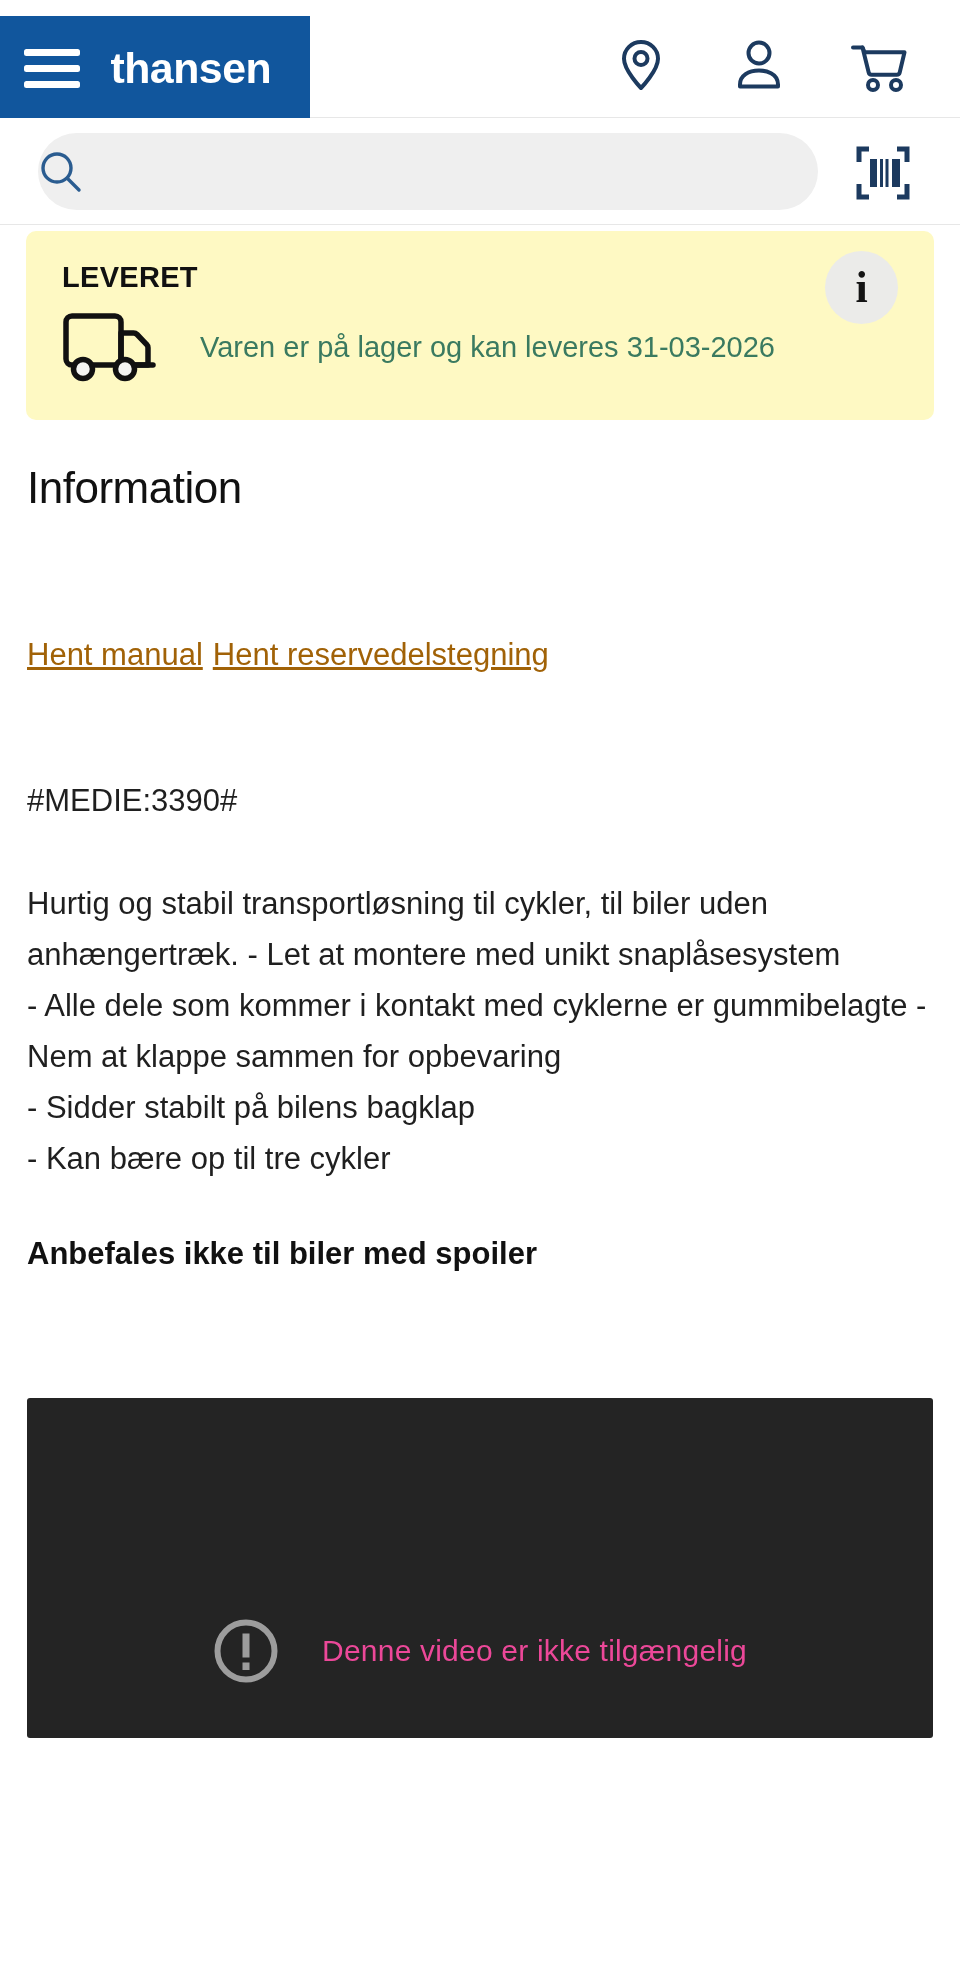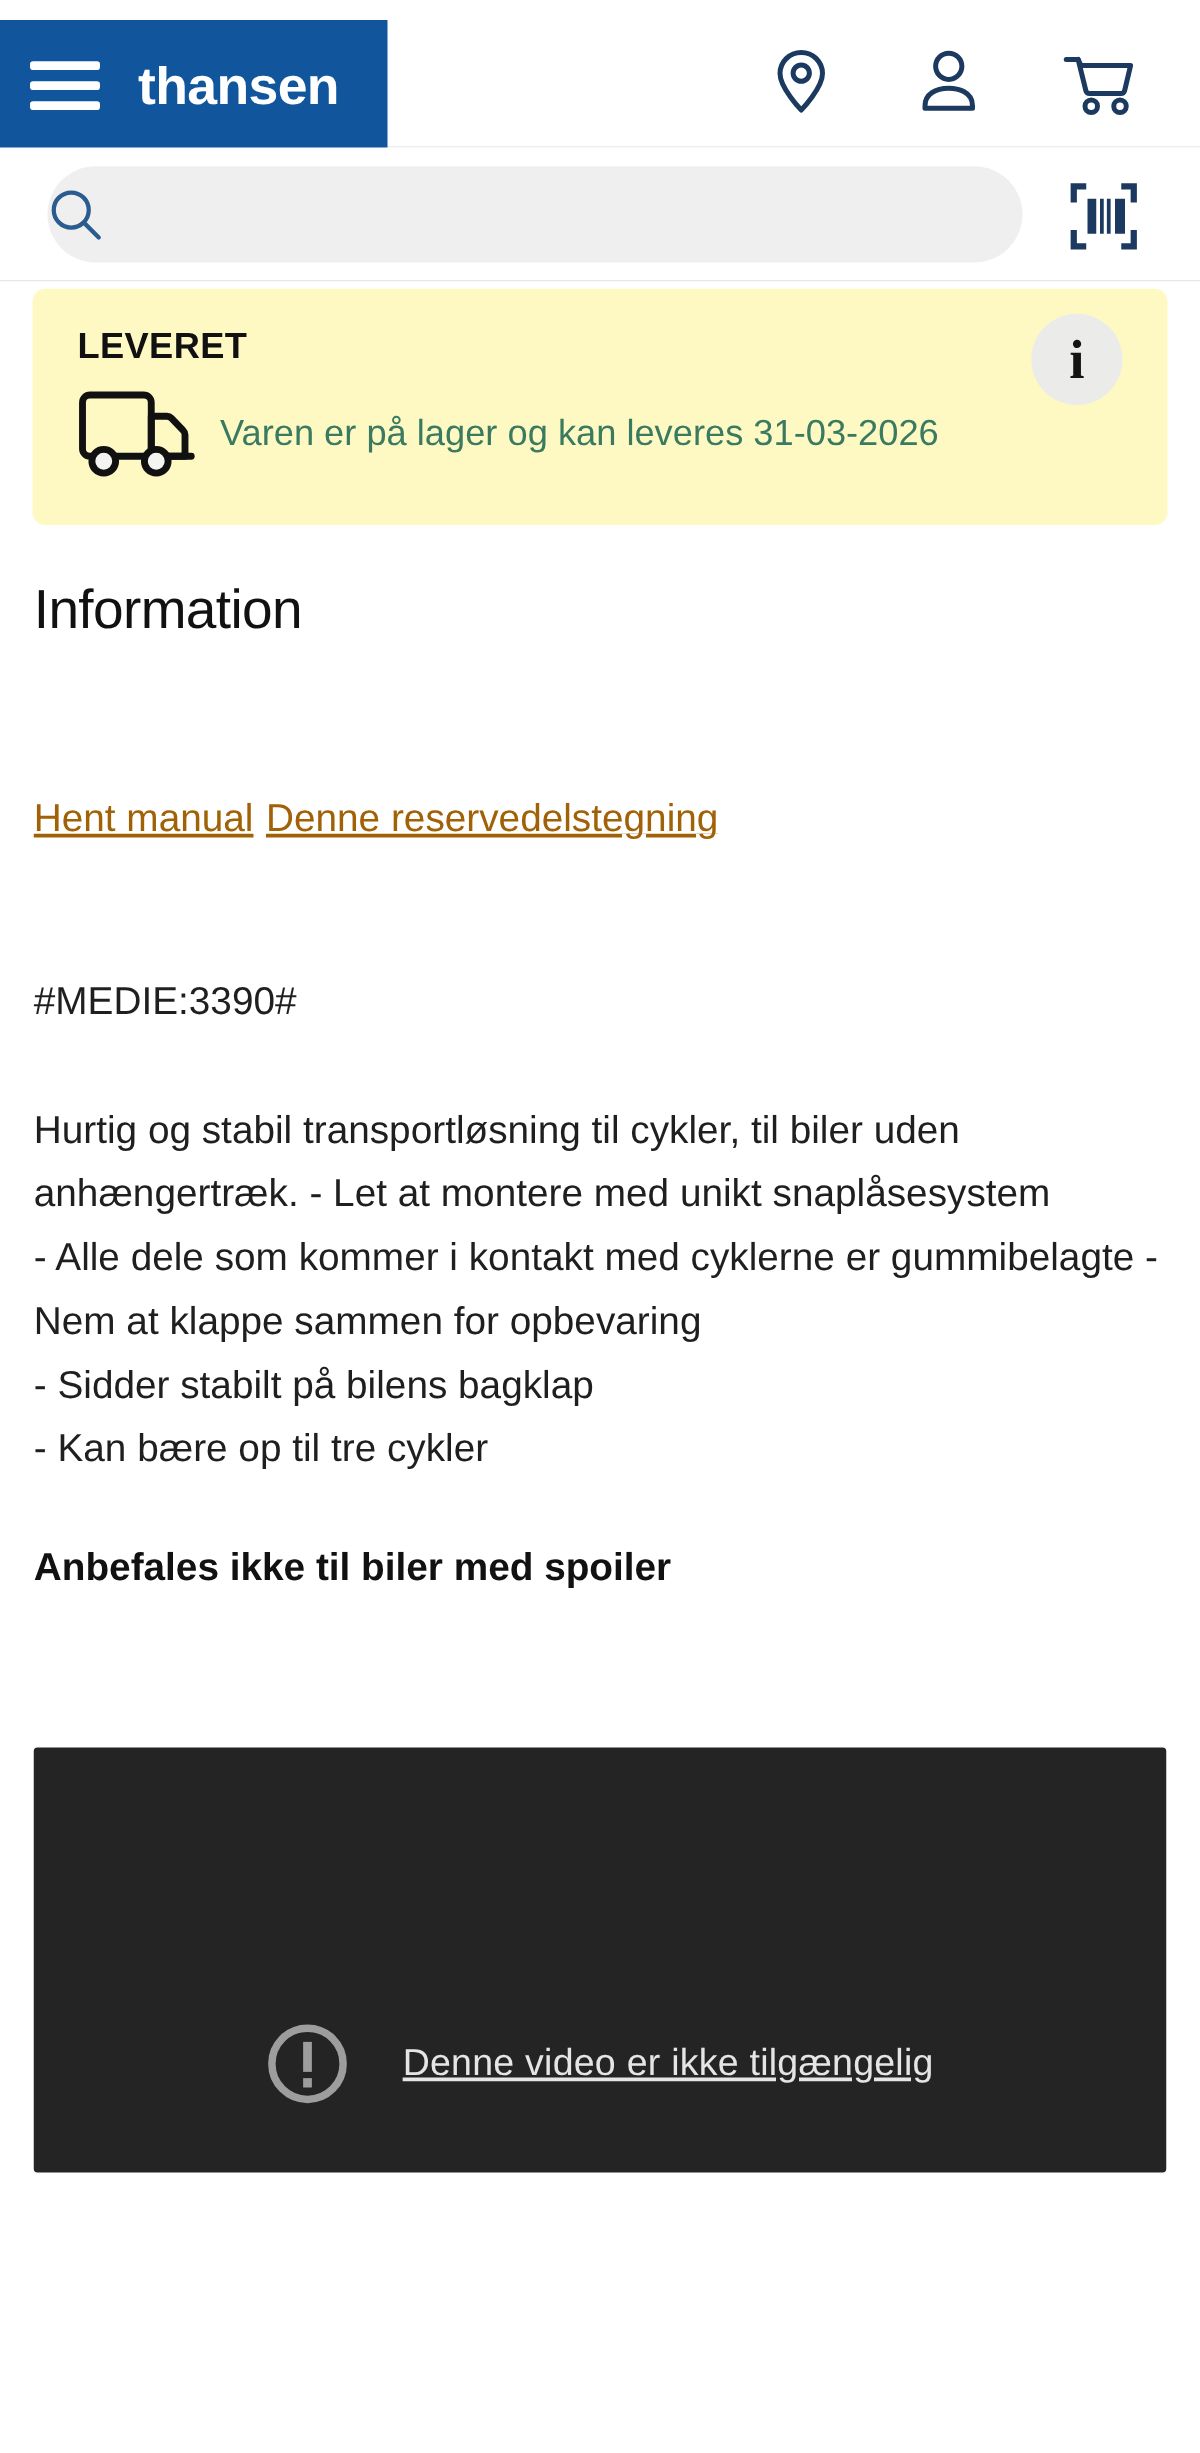--- a/index.html
+++ b/index.html
@@ -45,7 +45,7 @@
     background:#ebebe9; display:flex; align-items:center; justify-content:center; cursor:pointer;
   }
   .info-glyph { font-family:"Liberation Serif","DejaVu Serif",serif; font-weight:700; font-size:44px; color:#141414; line-height:1; }
-  .delivery-row { display:flex; align-items:center; gap:20px; margin-top:16px; }
+  .delivery-row { display:flex; align-items:center; gap:44px; margin-top:16px; }
   .truck-svg { width:94px; height:74px; flex:none; }
   .delivery-status { font-size:29px; color:#3a7a60; }
   

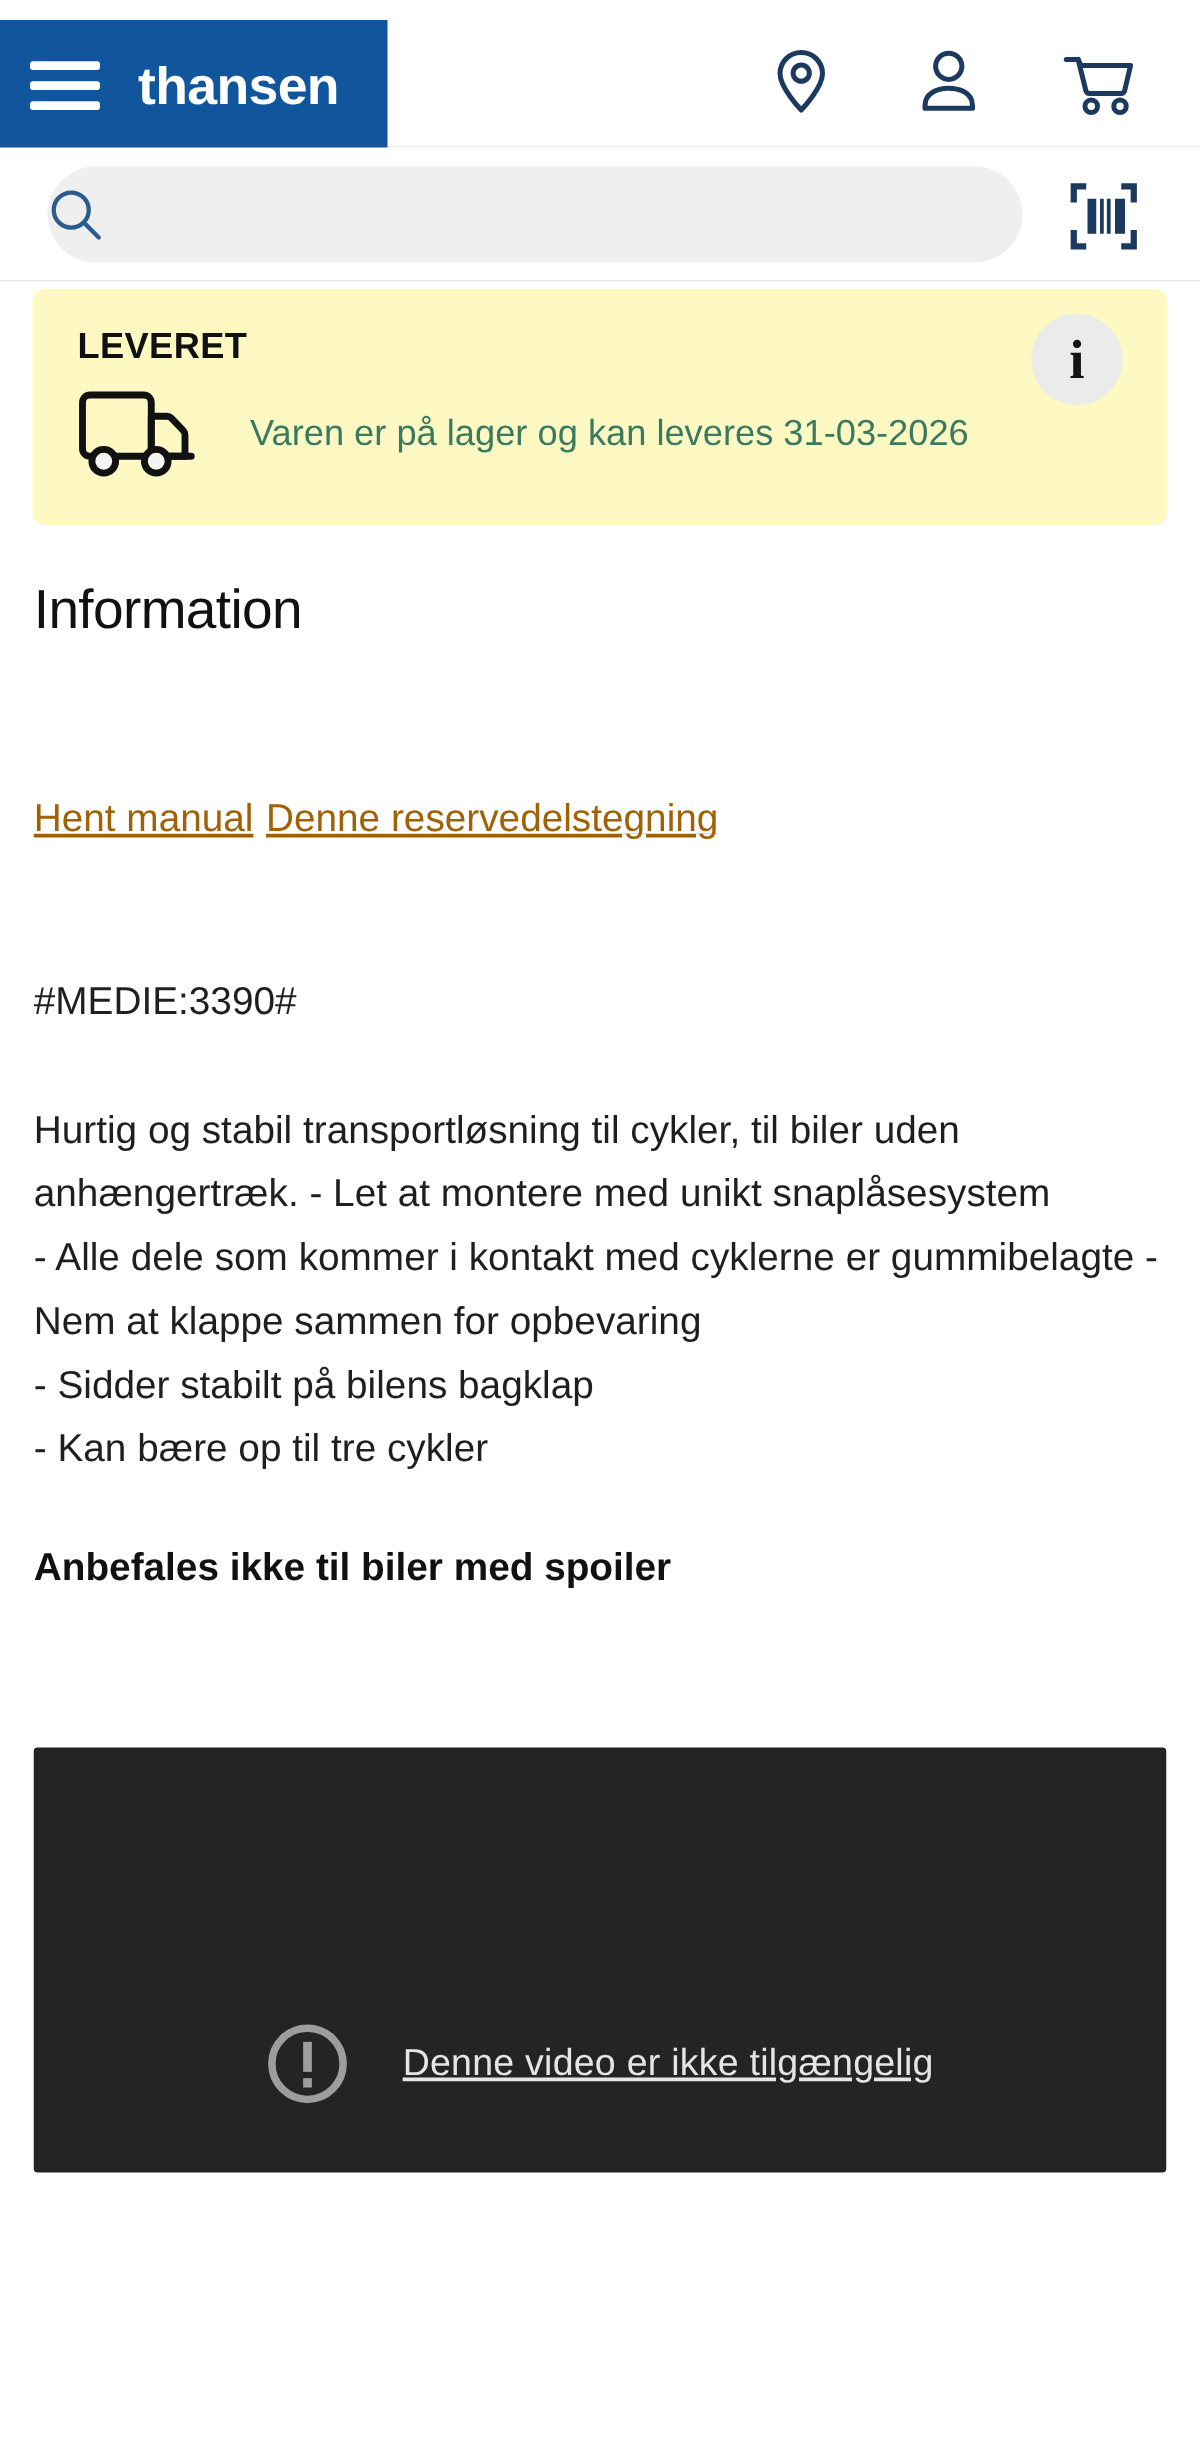--- a/index.html
+++ b/index.html
@@ -154,7 +154,7 @@
   <h1 class="info-heading">Information</h1>
 
   <div class="doc-links">
-    <a>Hent manual</a><a>Denne reservedelstegning</a>
+    <a>Hent manual</a><a>Hent reservedelstegning</a>
   </div>
 
   <div class="media-code">#MEDIE:3390#</div>

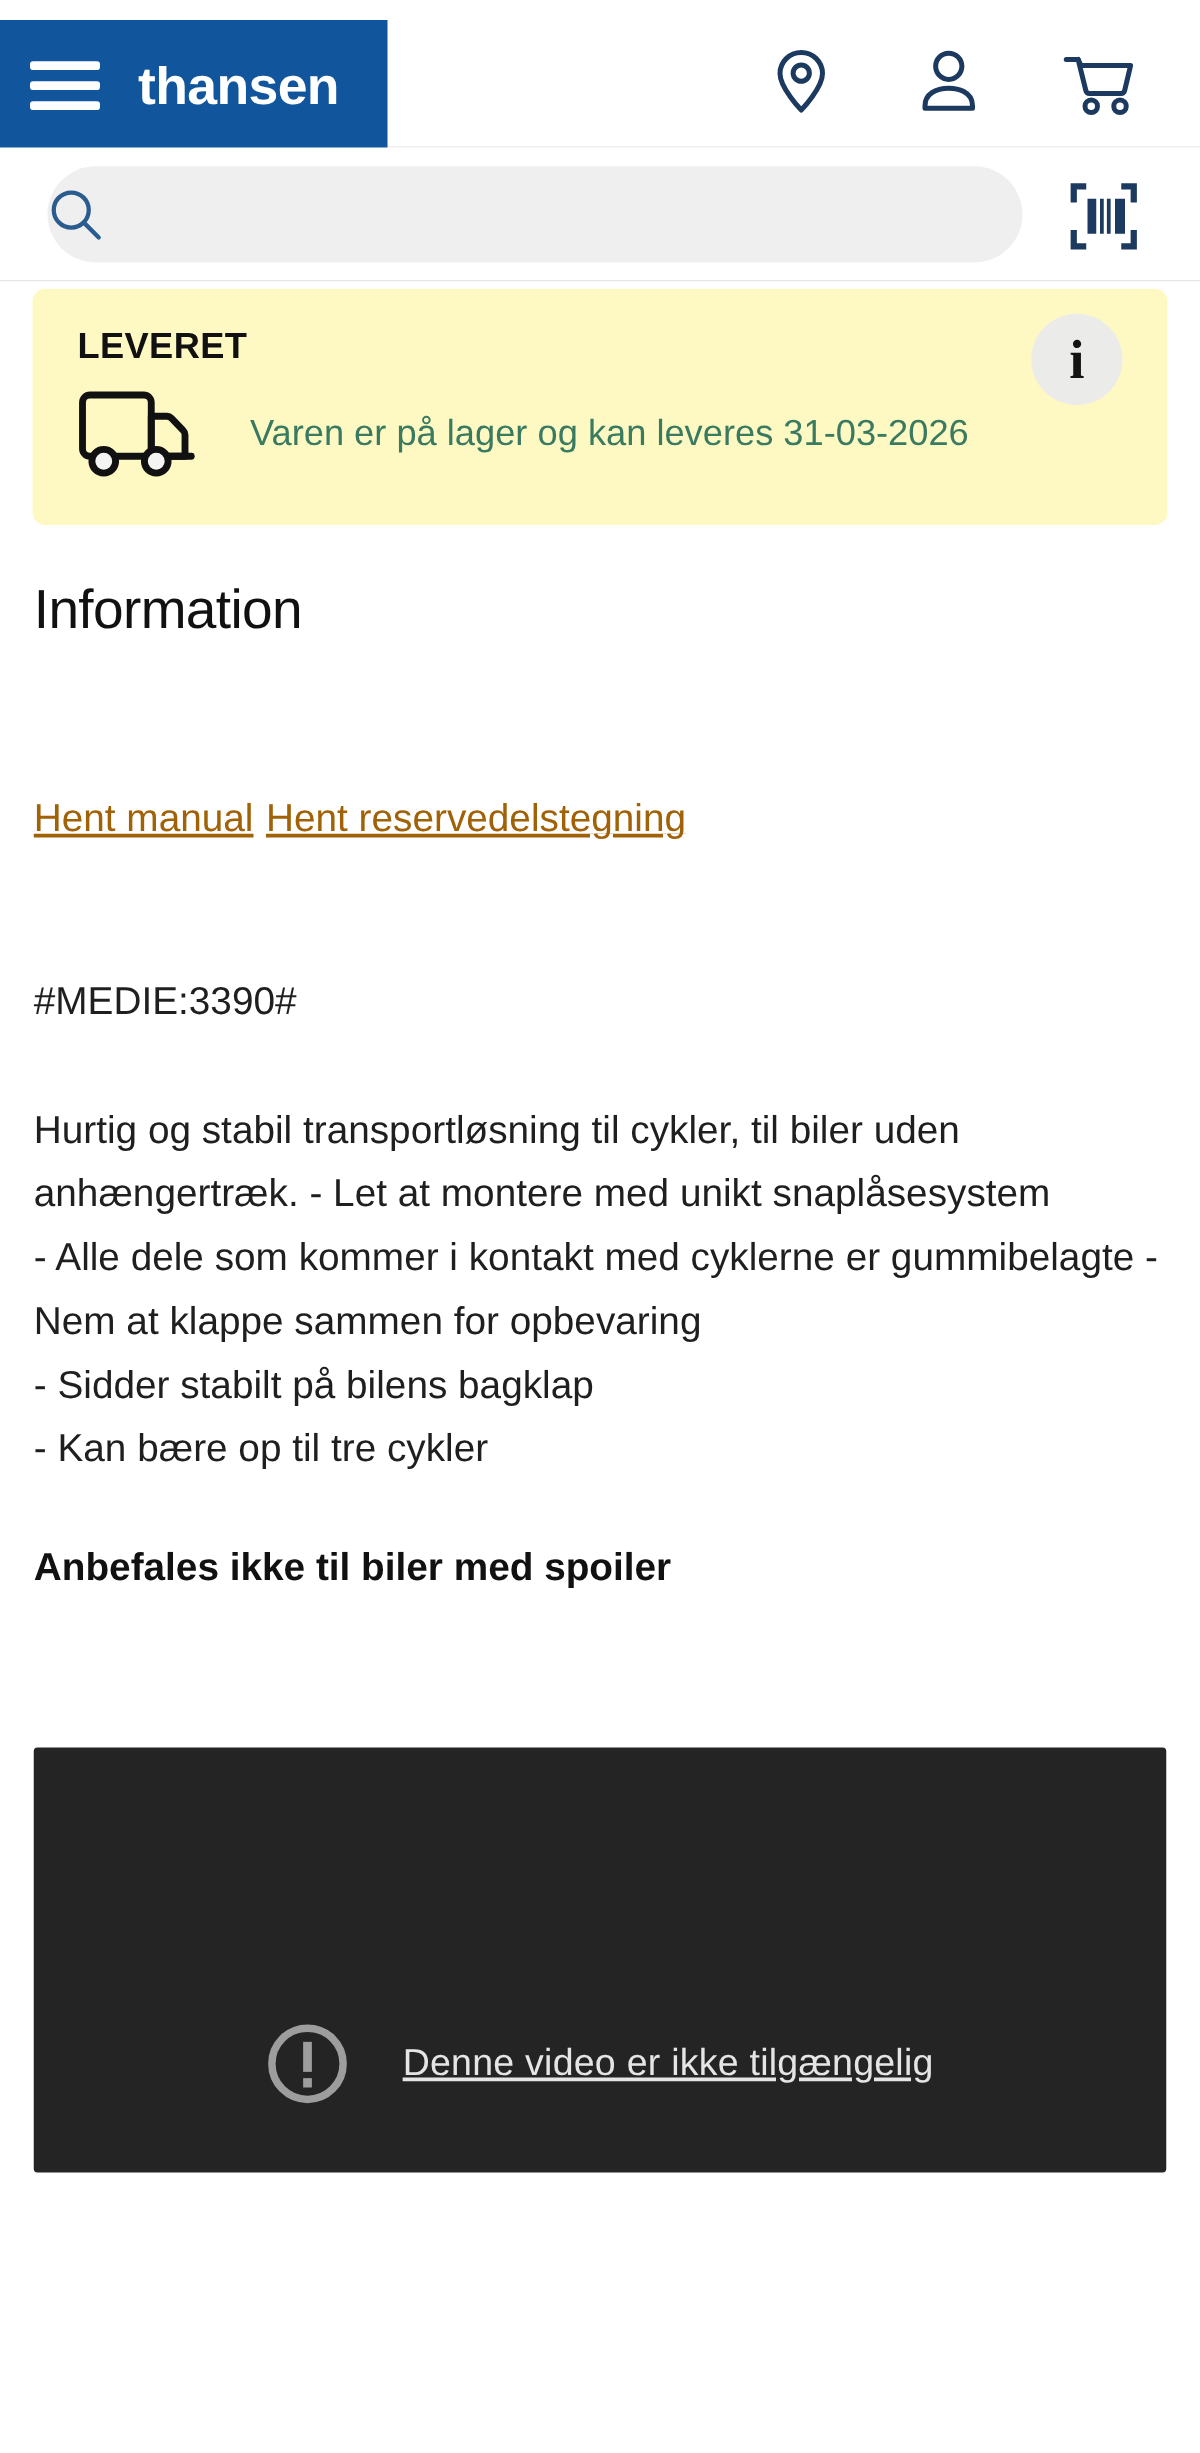--- a/index.html
+++ b/index.html
@@ -69,7 +69,7 @@
     display:flex; align-items:center; justify-content:center; gap:43px;
   }
   .alert-svg { width:66px; height:66px; flex:none; }
-  .video-msg { font-size:30px; color:#e5e5e5; letter-spacing:0.2px;text-decoration:underline; }
+  .video-msg { font-size:30px; color:#ec4899; letter-spacing:0.2px; }
 </style>
 </head>
 <body>

